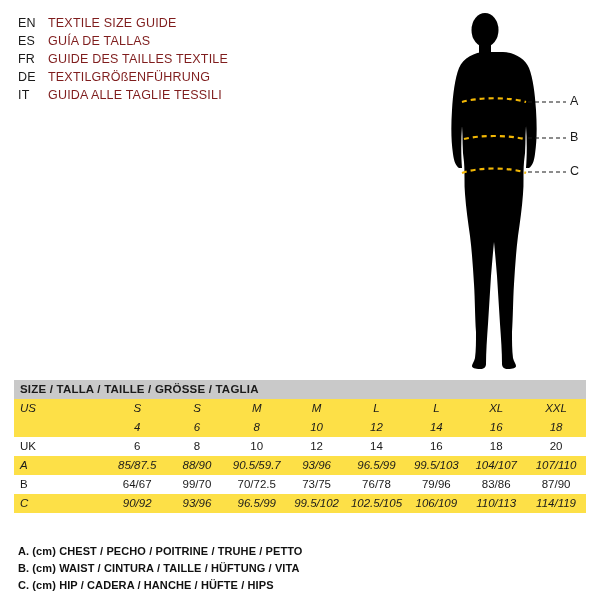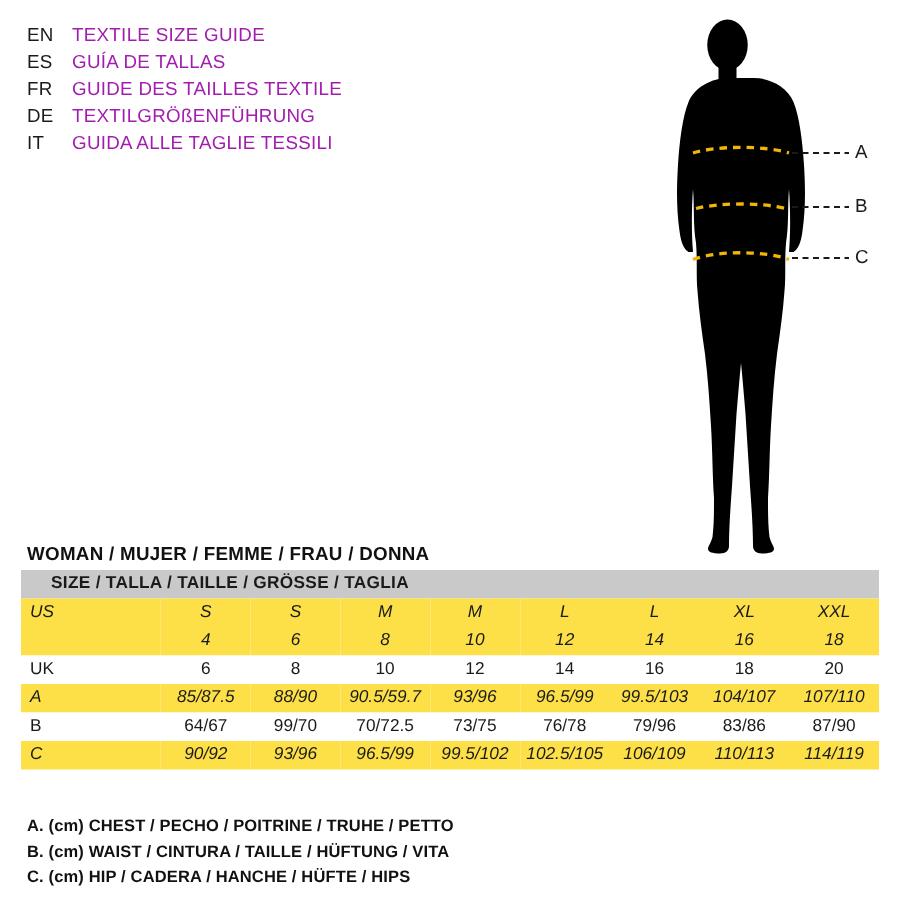--- a/index.html
+++ b/index.html
@@ -42,7 +42,7 @@
     color: #1a1a1a;
   }
   .lang-text {
-    color: #a21caf;
+    color: #7f1d1d;
     white-space: nowrap;
   }
 

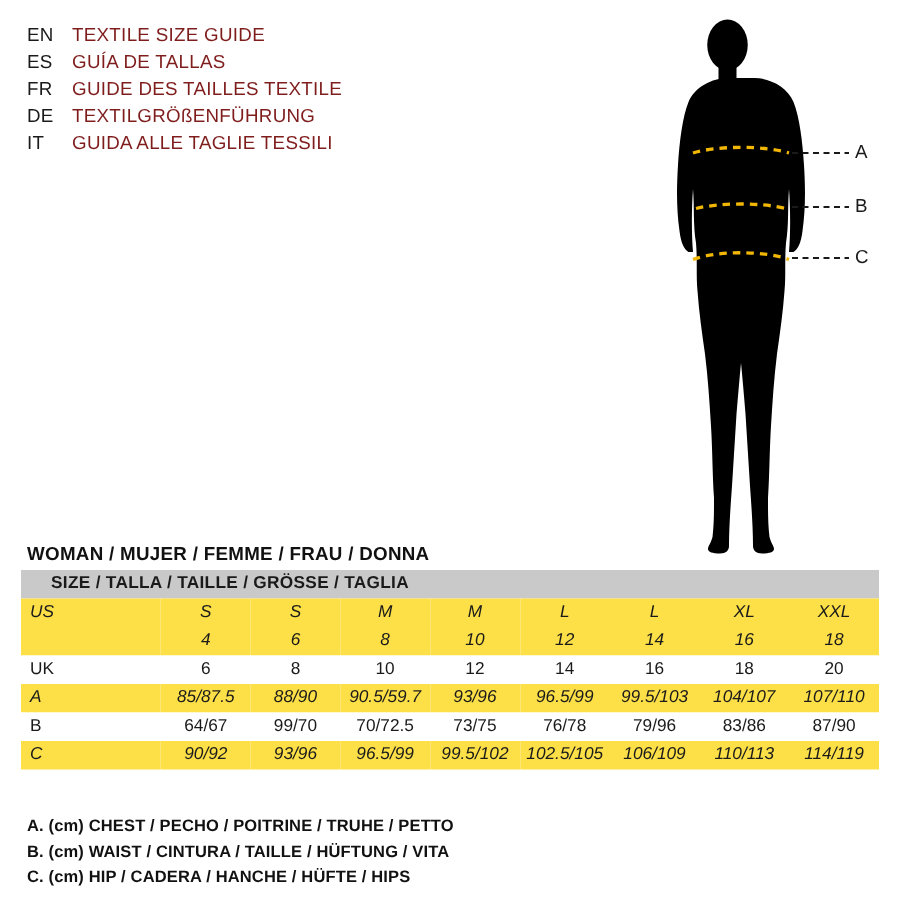--- a/index.html
+++ b/index.html
@@ -227,7 +227,6 @@
     <span class="measure-label" style="left:152px; top:156px;">C</span>
   </div>
 
-  <div class="woman-label">WOMAN / MUJER / FEMME / FRAU / DONNA</div>
 
   <table class="size-table">
     <tbody>

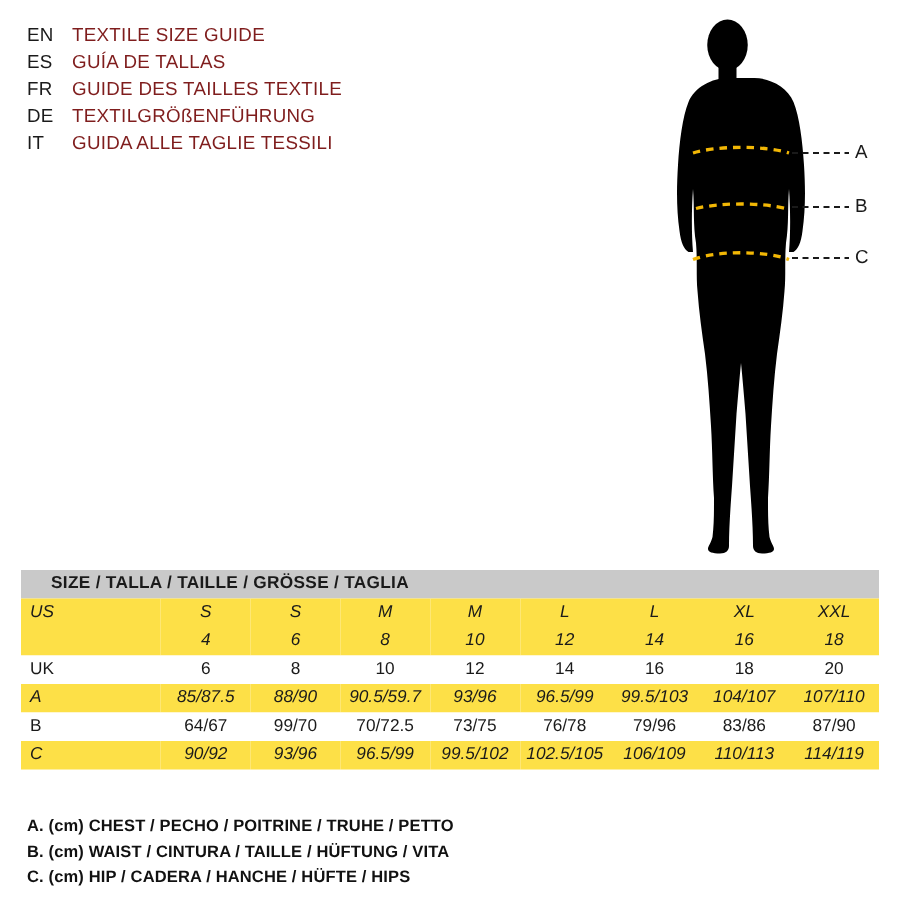--- a/index.html
+++ b/index.html
@@ -93,7 +93,7 @@
     background: #c9c9c9;
     font-weight: bold;
     font-size: 11.5px;
-    padding-left: 20px;
+    padding-left: 6px;
     letter-spacing: 0.2px;
   }
   .row-shaded td {

